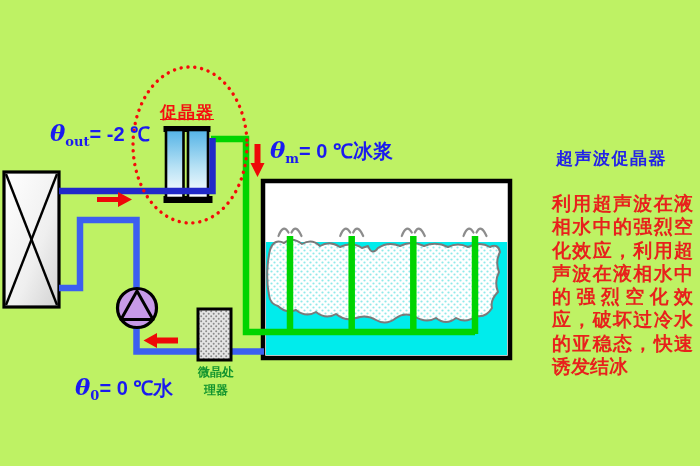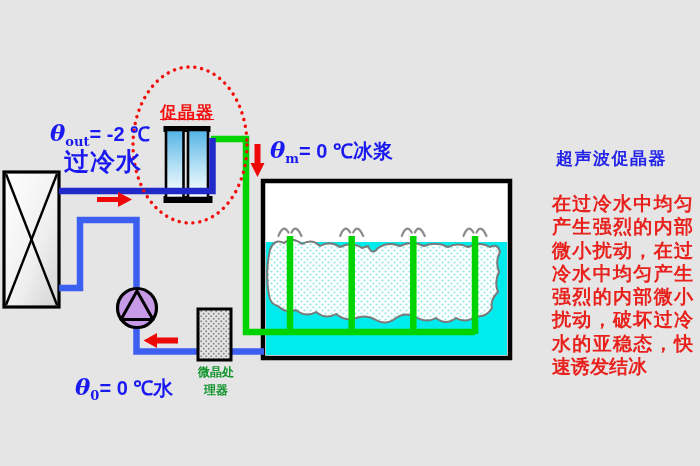--- a/index.html
+++ b/index.html
@@ -4,7 +4,7 @@
 <style>
   html,body{margin:0;padding:0;background:#ffffff;}
   #slide{
-    position:relative;width:700px;height:466px;background:#e5e5e5;overflow:hidden;
+    position:relative;width:700px;height:466px;background:#bef264;overflow:hidden;
     font-family:"Liberation Sans",sans-serif;
   }
   #diagram-svg{position:absolute;left:0;top:0;}

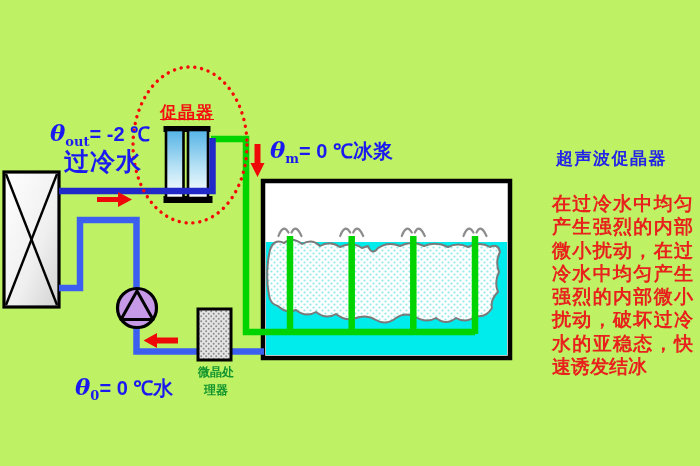--- a/index.html
+++ b/index.html
@@ -111,7 +111,6 @@
 
   <div class="lbl formula lbl-out">
     <span class="theta">θ</span><span class="sub">out</span><span>= -2 ℃</span>
-    <span class="line2">过冷水</span>
   </div>
 
   <div class="lbl formula lbl-m">

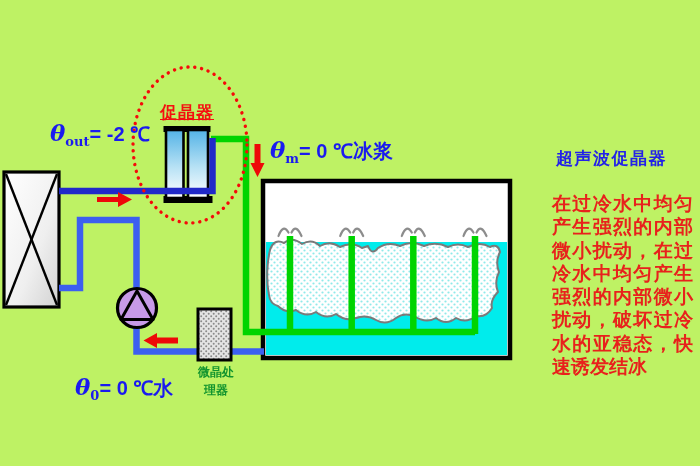--- a/index.html
+++ b/index.html
@@ -129,7 +129,7 @@
   </div>
 
   <div class="lbl panel-title">超声波促晶器</div>
-  <div class="lbl panel-body">在过冷水中均匀产生强烈的内部微小扰动，在过冷水中均匀产生强烈的内部微小扰动，破坏过冷水的亚稳态，快速诱发结冰</div>
+  <div class="lbl panel-body">利用超声波在液相水中的强烈空化效应，利用超声波在液相水中的强烈空化效应，破坏过冷水的亚稳态，快速诱发结冰</div>
 
 </div>
 

